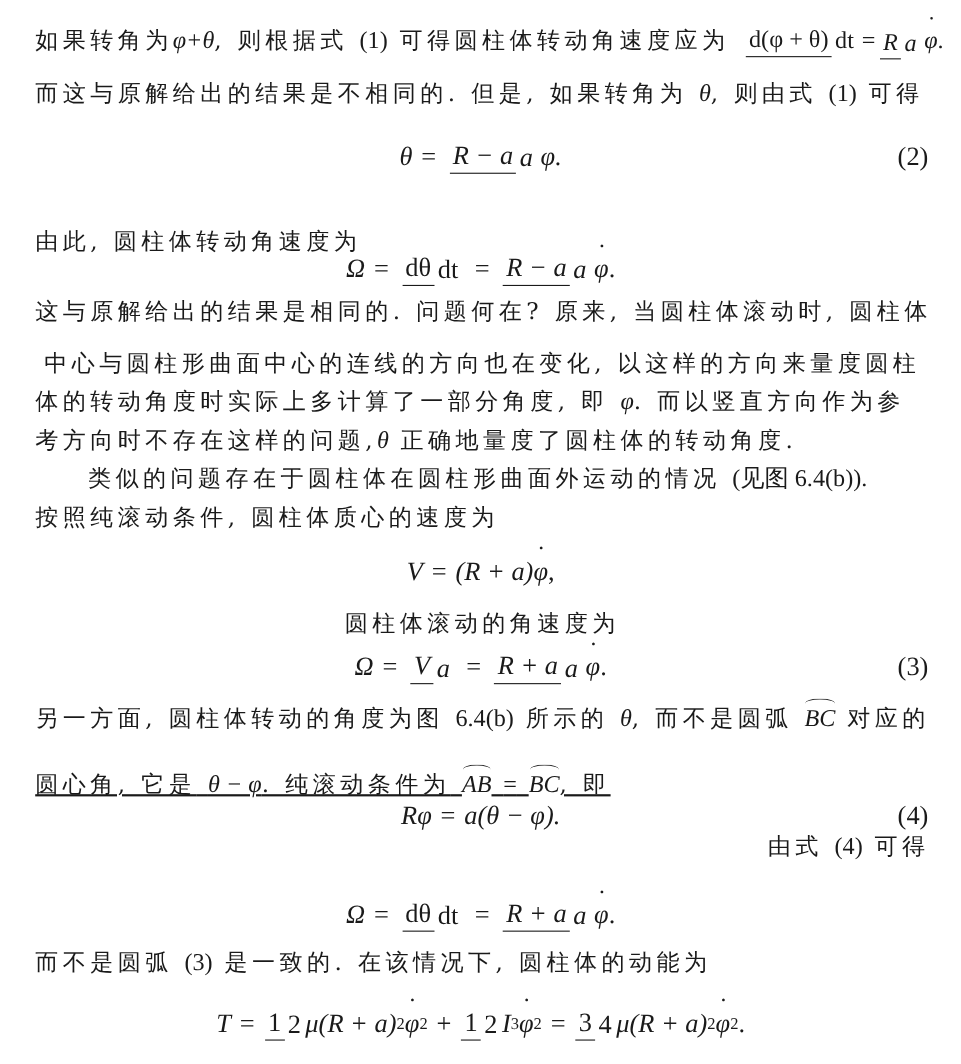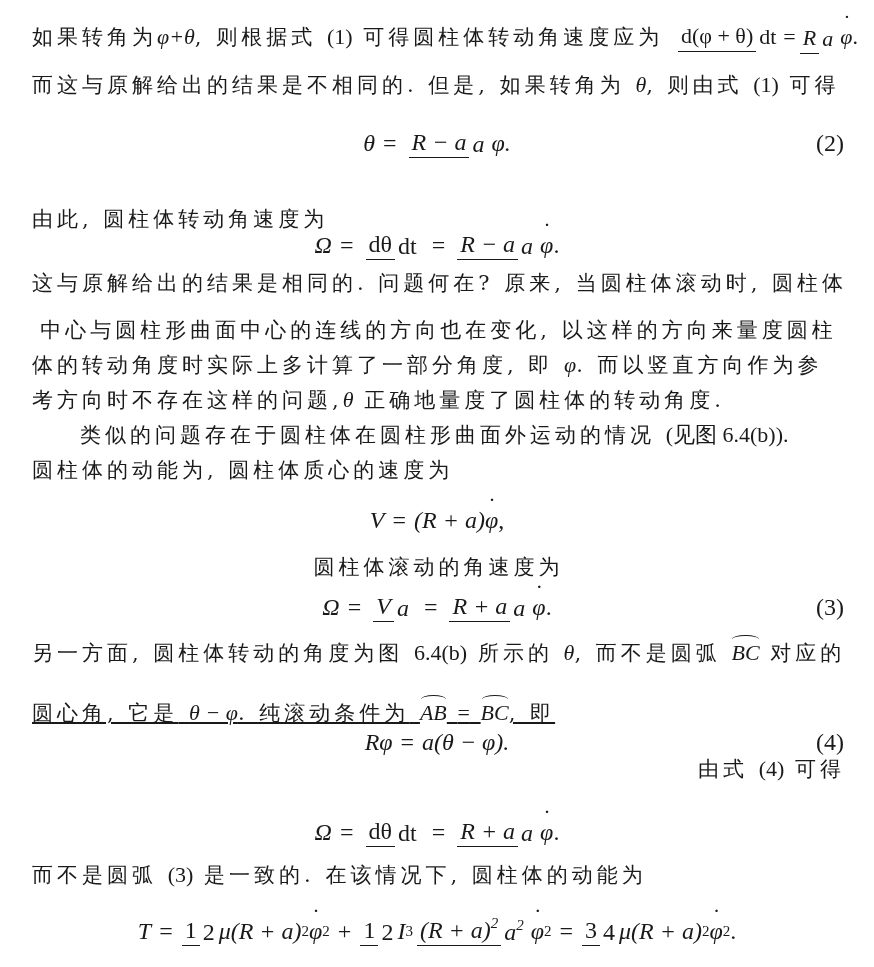--- a/index.html
+++ b/index.html
@@ -118,7 +118,7 @@
   <span class="r">(见图 6.4(b)).</span>
 </div>
 <div class="line" style="top:455px;">
-  <span>圆柱体的动能为, 圆柱体质心的速度为</span>
+  <span>按照纯滚动条件, 圆柱体质心的速度为</span>
 </div>
 
 <div class="eq" style="top:500px; height:40px;">

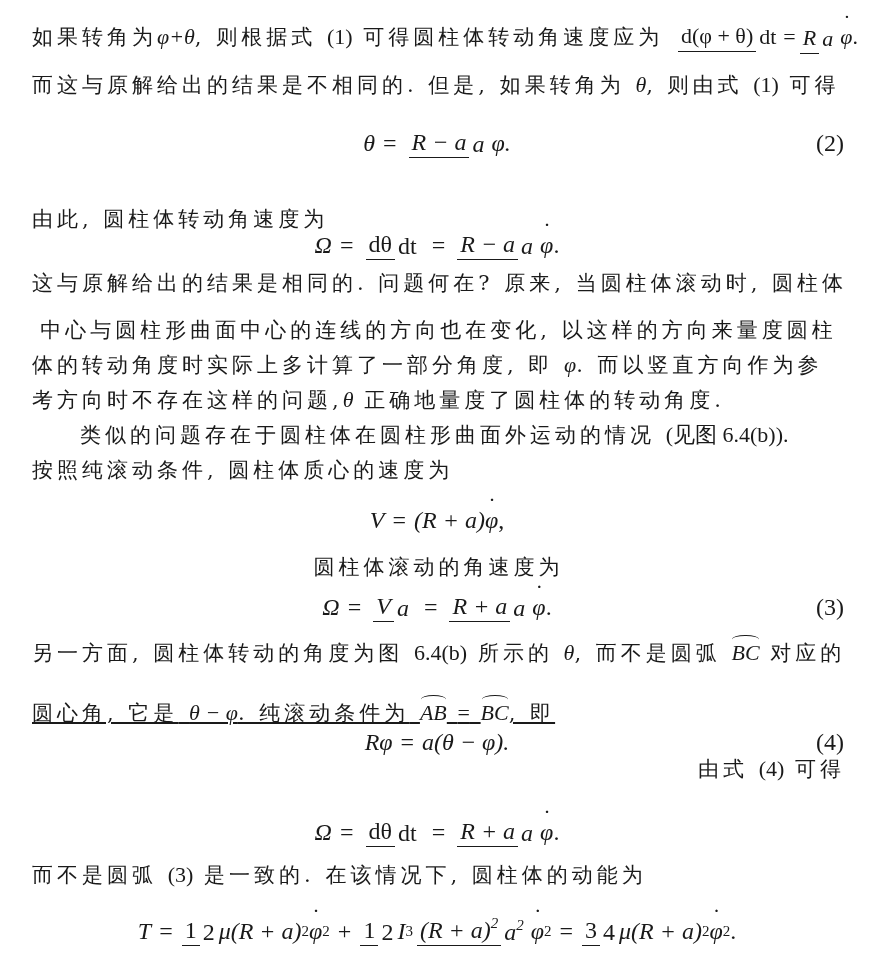--- a/index.html
+++ b/index.html
@@ -219,10 +219,6 @@
   </span>
     <span class="i">I</span>
     <sub>3</sub>
-  <span class="frac">
-    <span class="num i"><span>(R + a)</span><sup>2</sup></span>
-    <span class="den i"><span>a</span><sup>2</sup></span>
-  </span>
     <span class="i dot">φ</span>
     <sup>2</sup>
   <span class="op">=</span>

